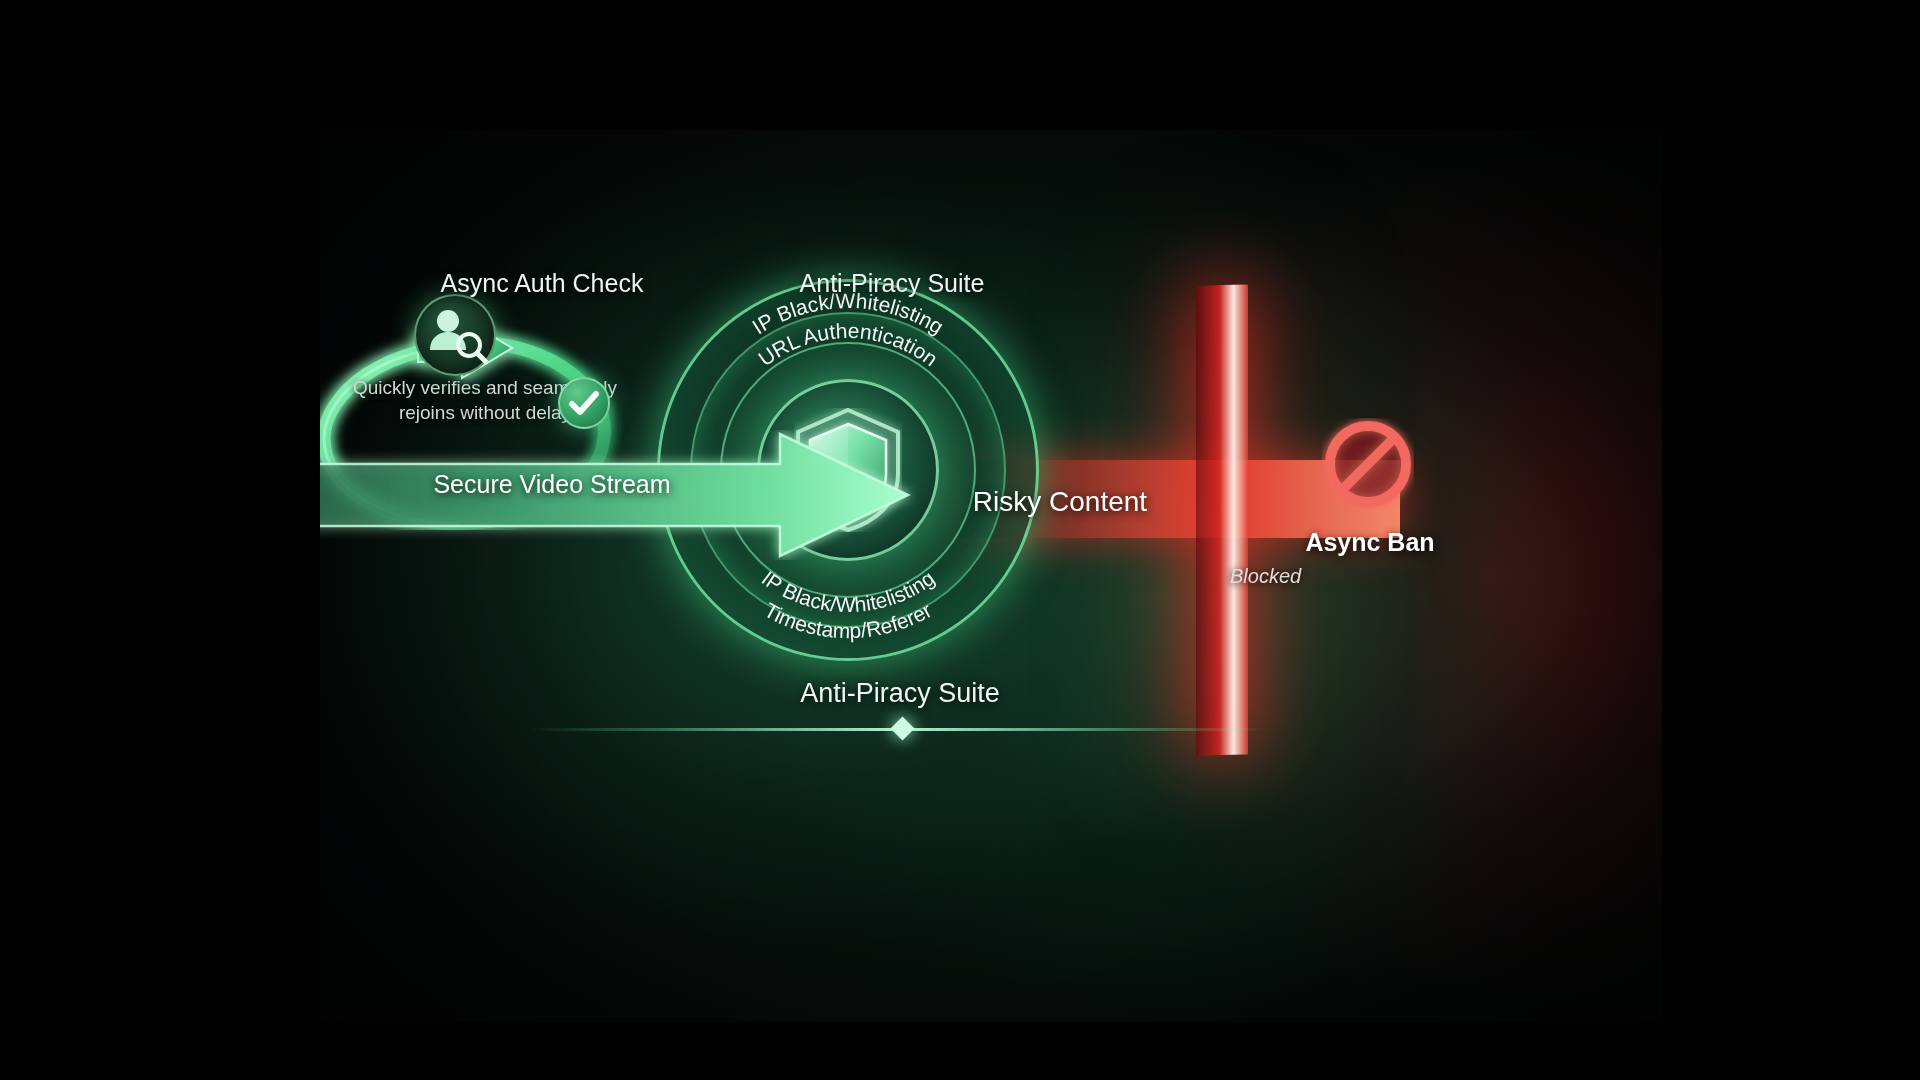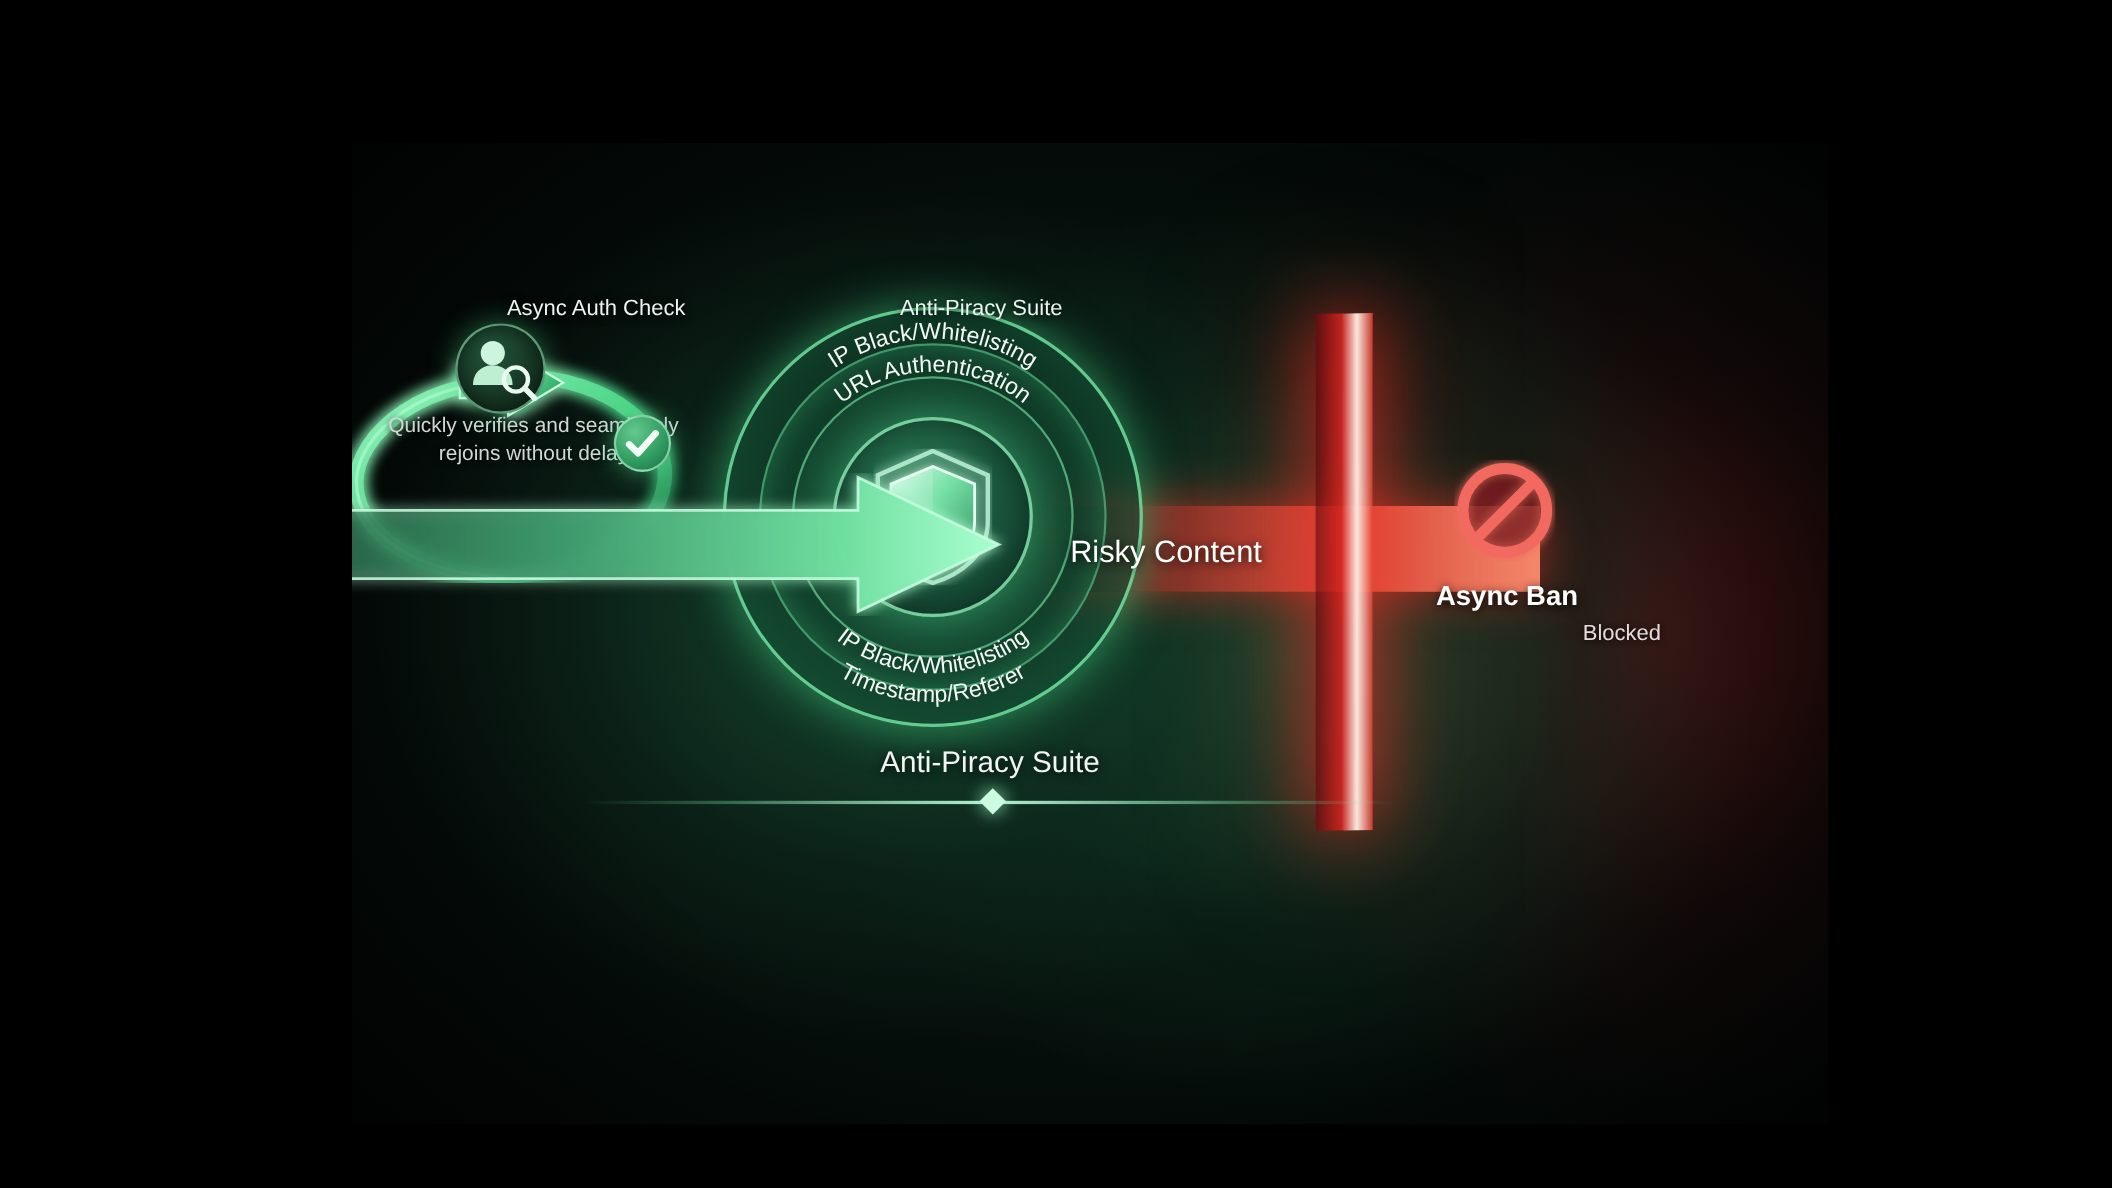--- a/index.html
+++ b/index.html
@@ -57,7 +57,7 @@
   .sec-head {
     position: absolute;
     color: #eef4f1;
-    font-size: 20px;
+    font-size: 25px;
     font-weight: 500;
     white-space: nowrap;
     text-shadow: 0 2px 9px rgba(0,0,0,0.9);

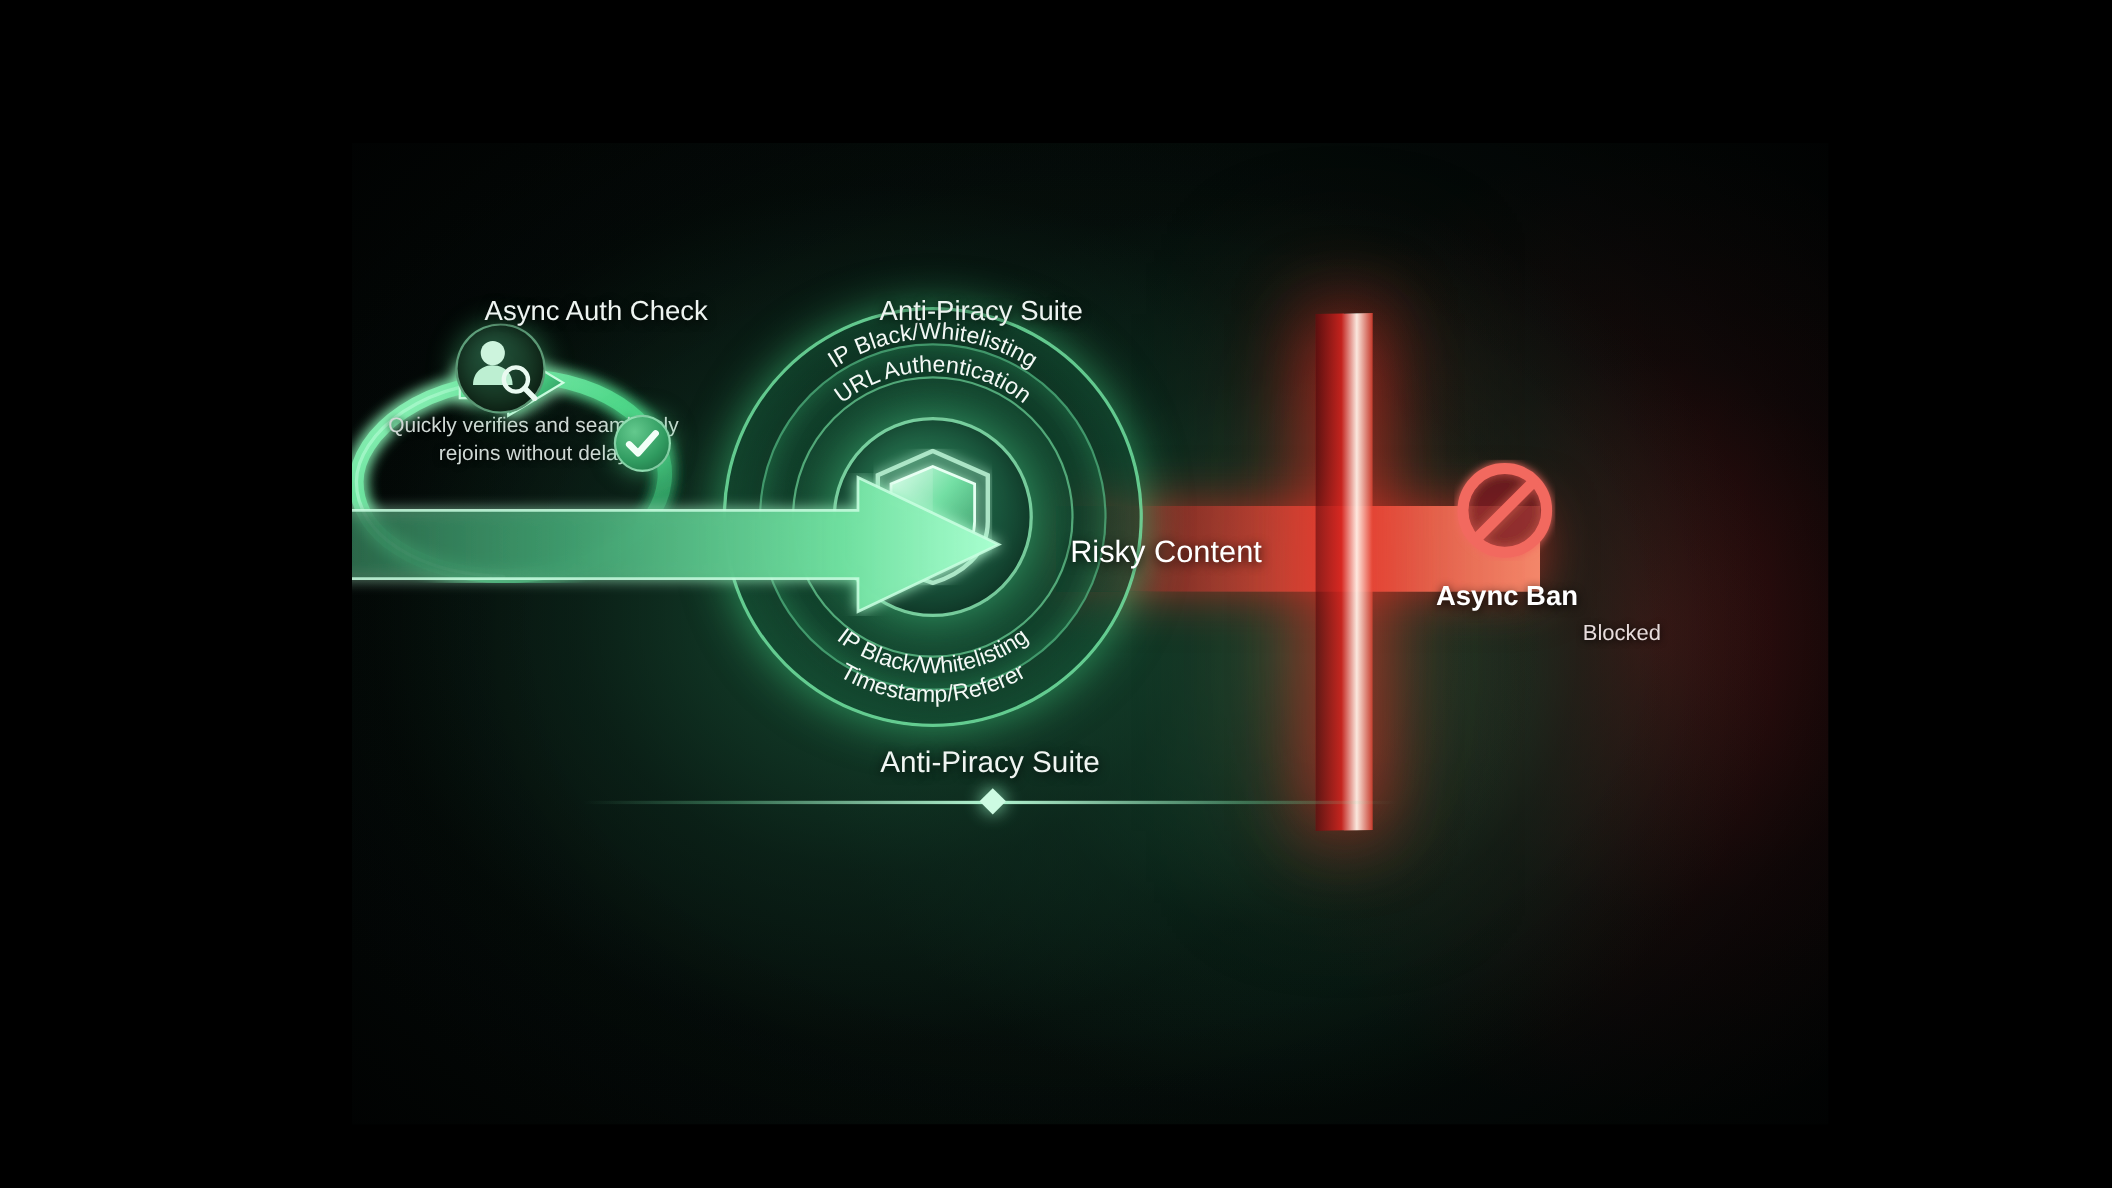--- a/index.html
+++ b/index.html
@@ -362,6 +362,7 @@
       <polygon points="0,34 520,34 520,4 648,65 520,126 520,96 0,96" fill="url(#arrGrad)" stroke="#c9ffe2" stroke-width="2.5" stroke-opacity="0.85"></polygon>
     </g>
   </svg>
+  <div id="stream-arrow-label">Secure Video Stream</div>
 
   <div id="core">
     <div class="ring" id="ring-outer"></div>

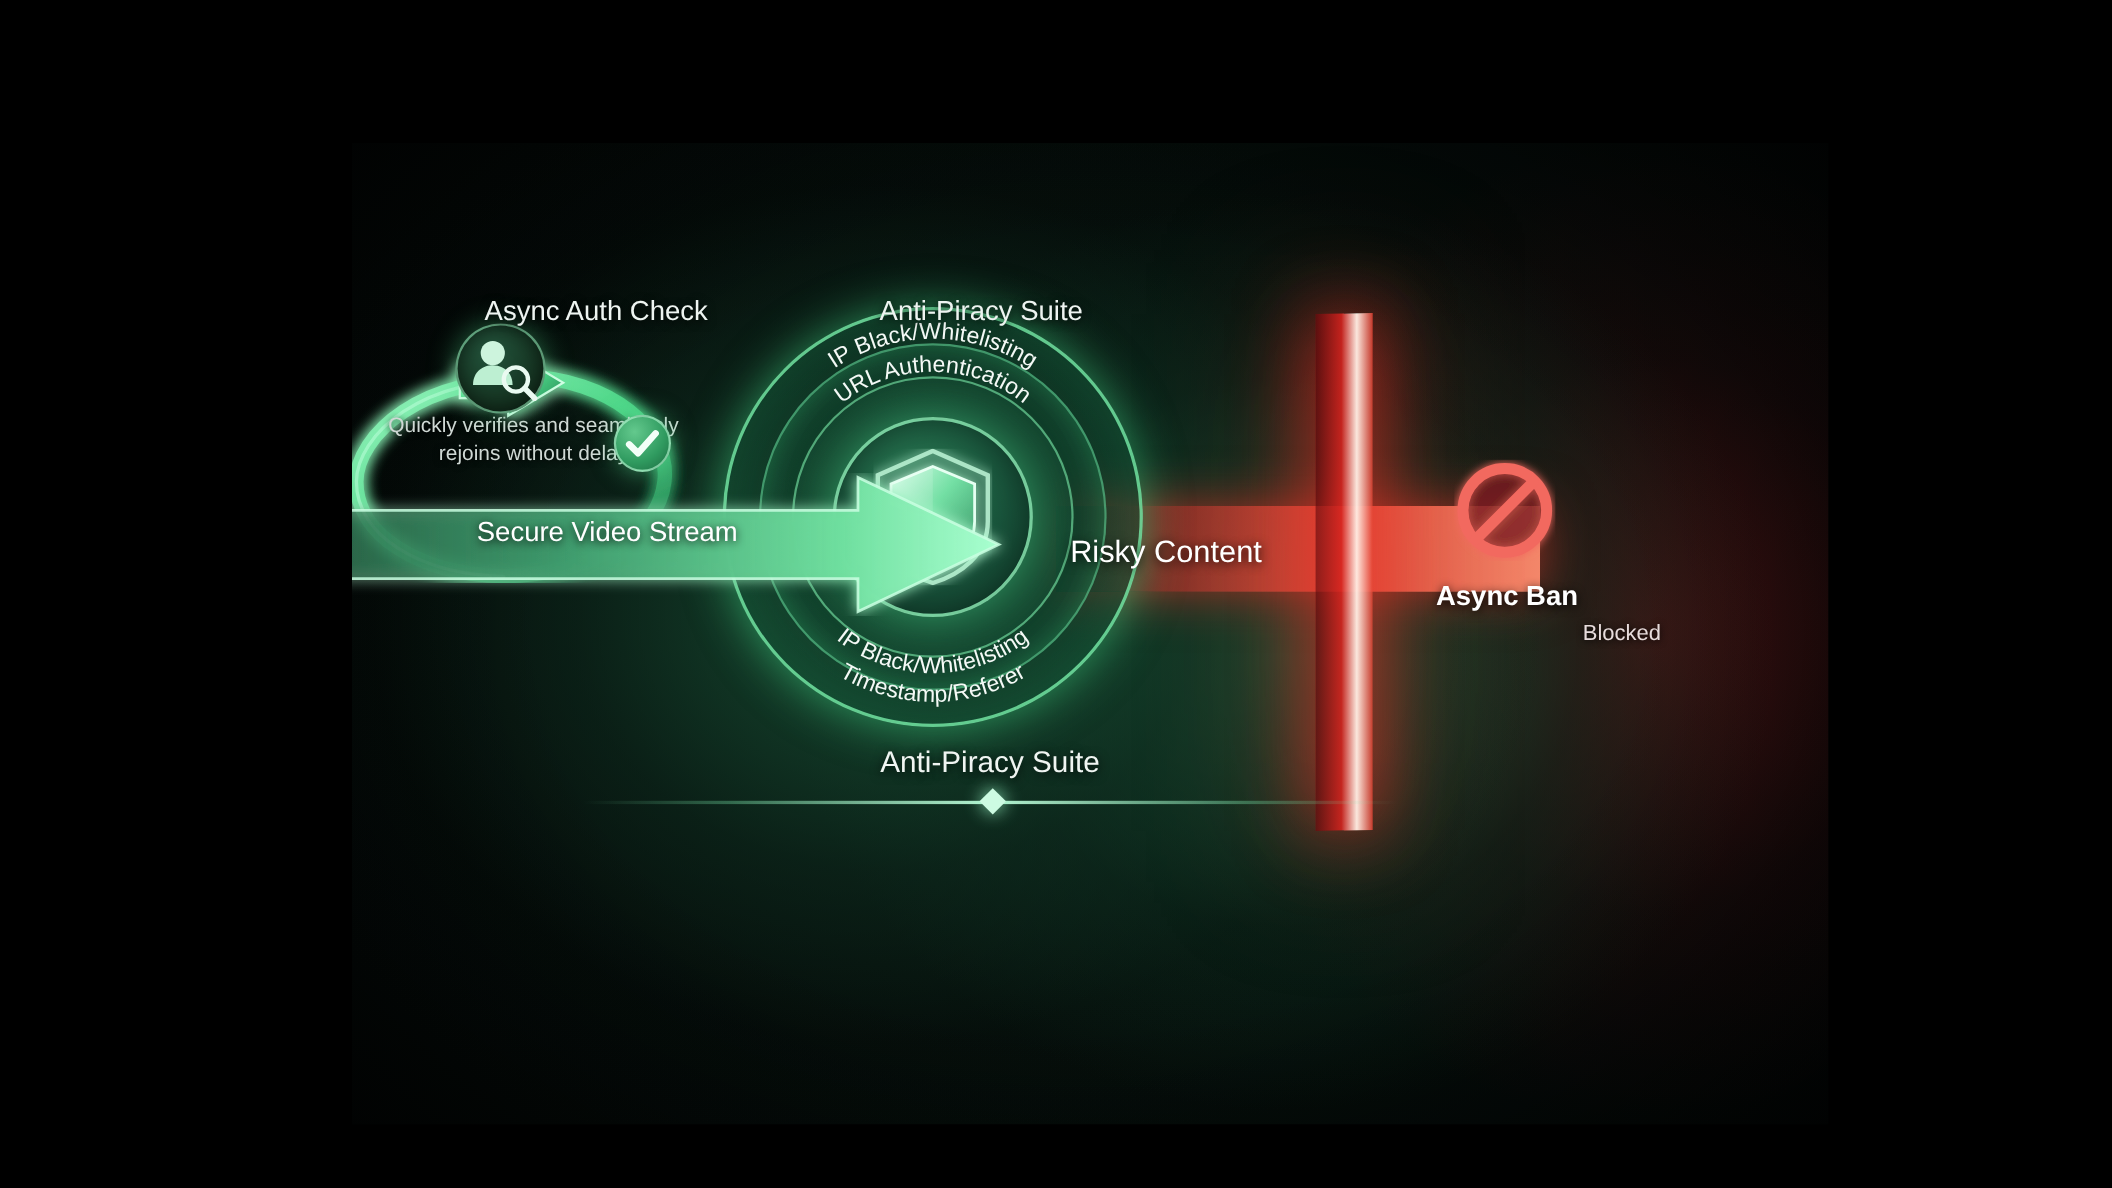--- a/index.html
+++ b/index.html
@@ -253,11 +253,12 @@
     left: 910px;
     top: 435px;
     width: 280px;
-    text-align: right;
+    text-align: left;
     color: #e7dcdc;
     font-size: 20px;
     z-index: 33;
     text-shadow: 0 1px 7px rgba(0,0,0,0.95);
+    font-style: italic;
   }
 
   

